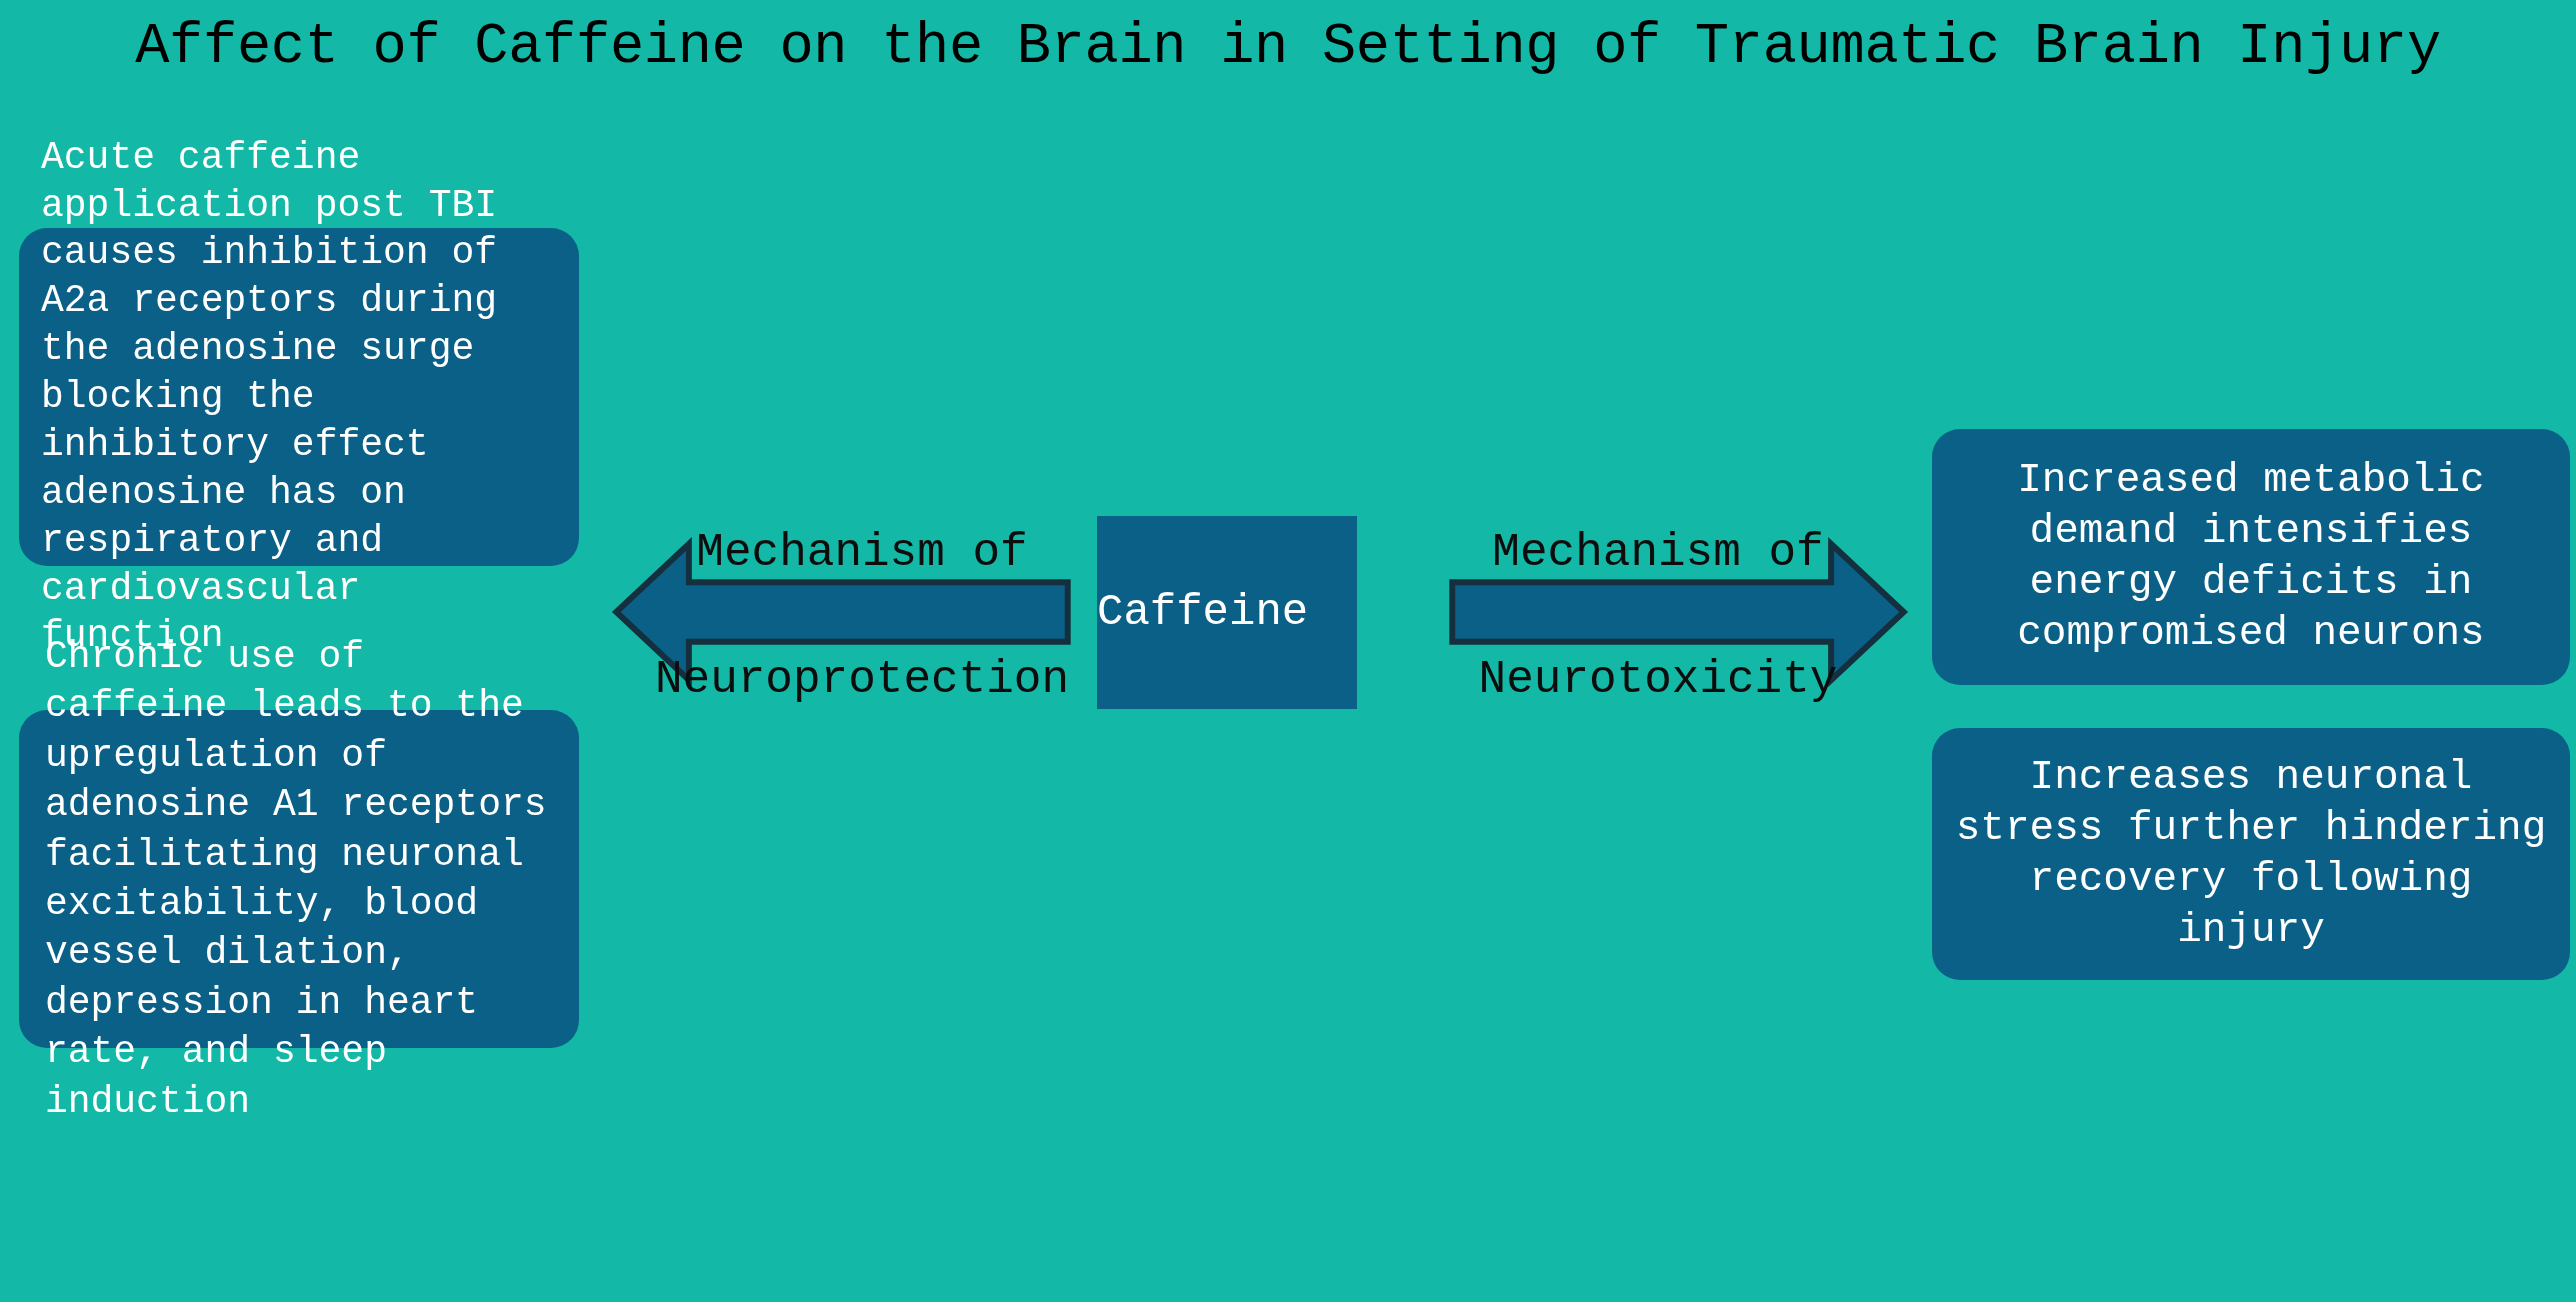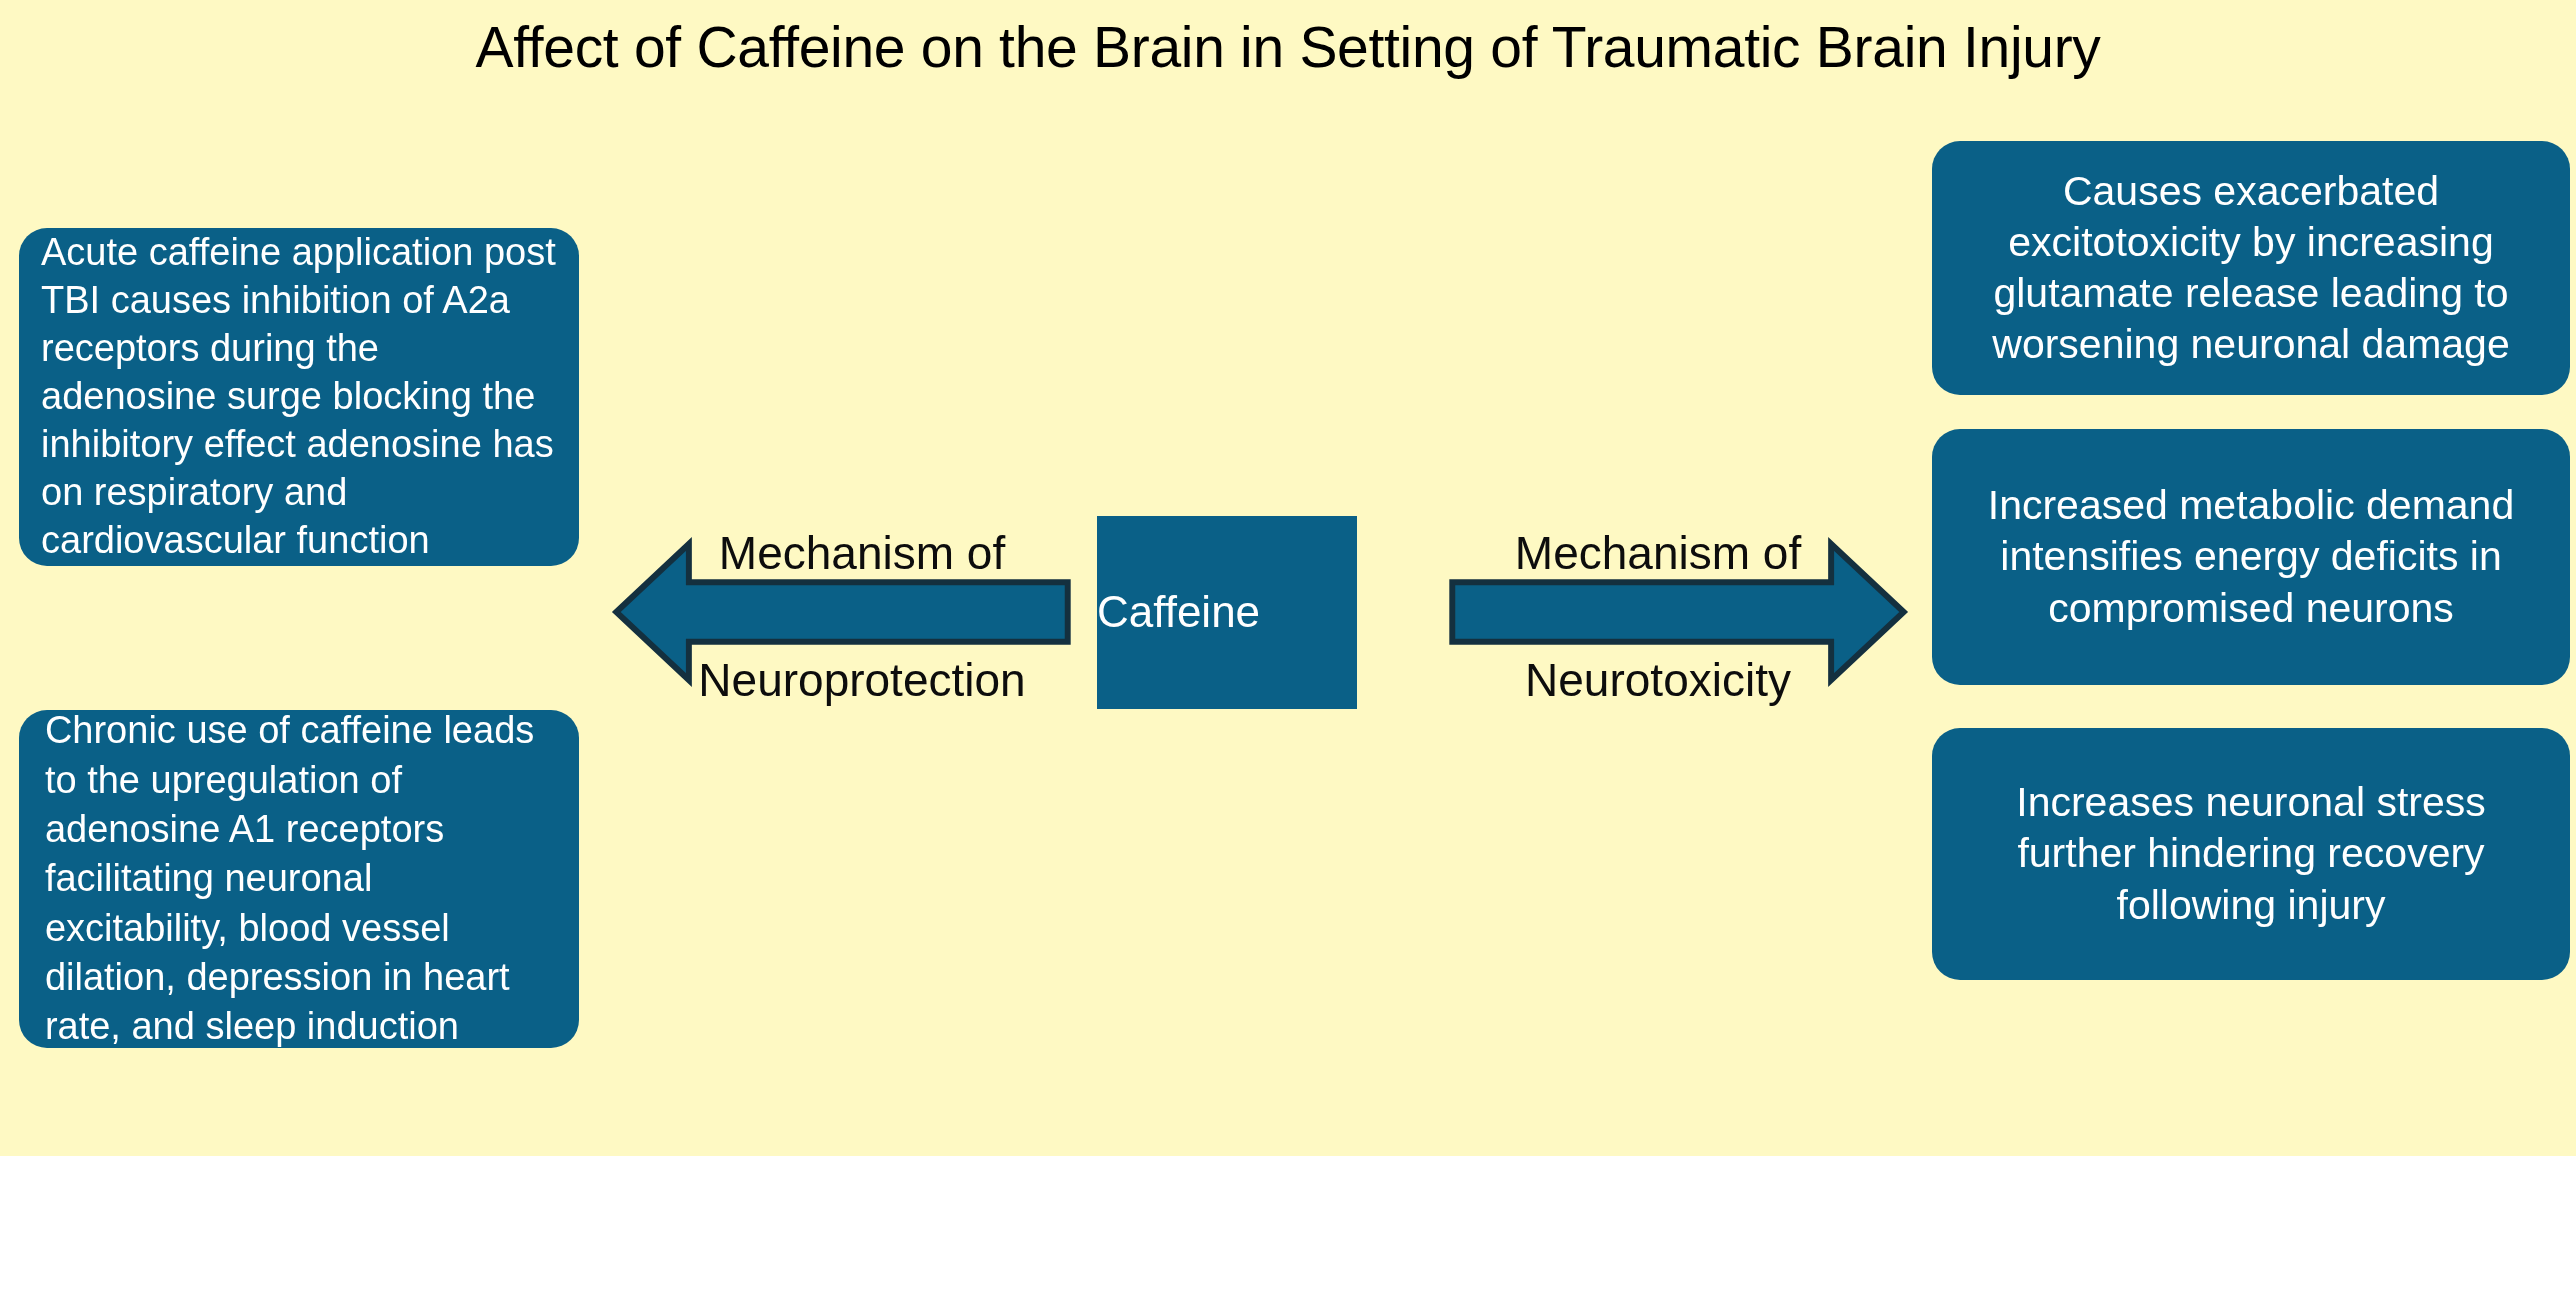--- a/index.html
+++ b/index.html
@@ -13,9 +13,10 @@
   #canvas {
     position: relative;
     width: 2576px;
-    height: 1156px;
-    background: #fef9c3;
+    height: 1302px;
+    background: #14b8a6;
     overflow: hidden;
+    font-family: Liberation Mono, monospace;
   }
 
   

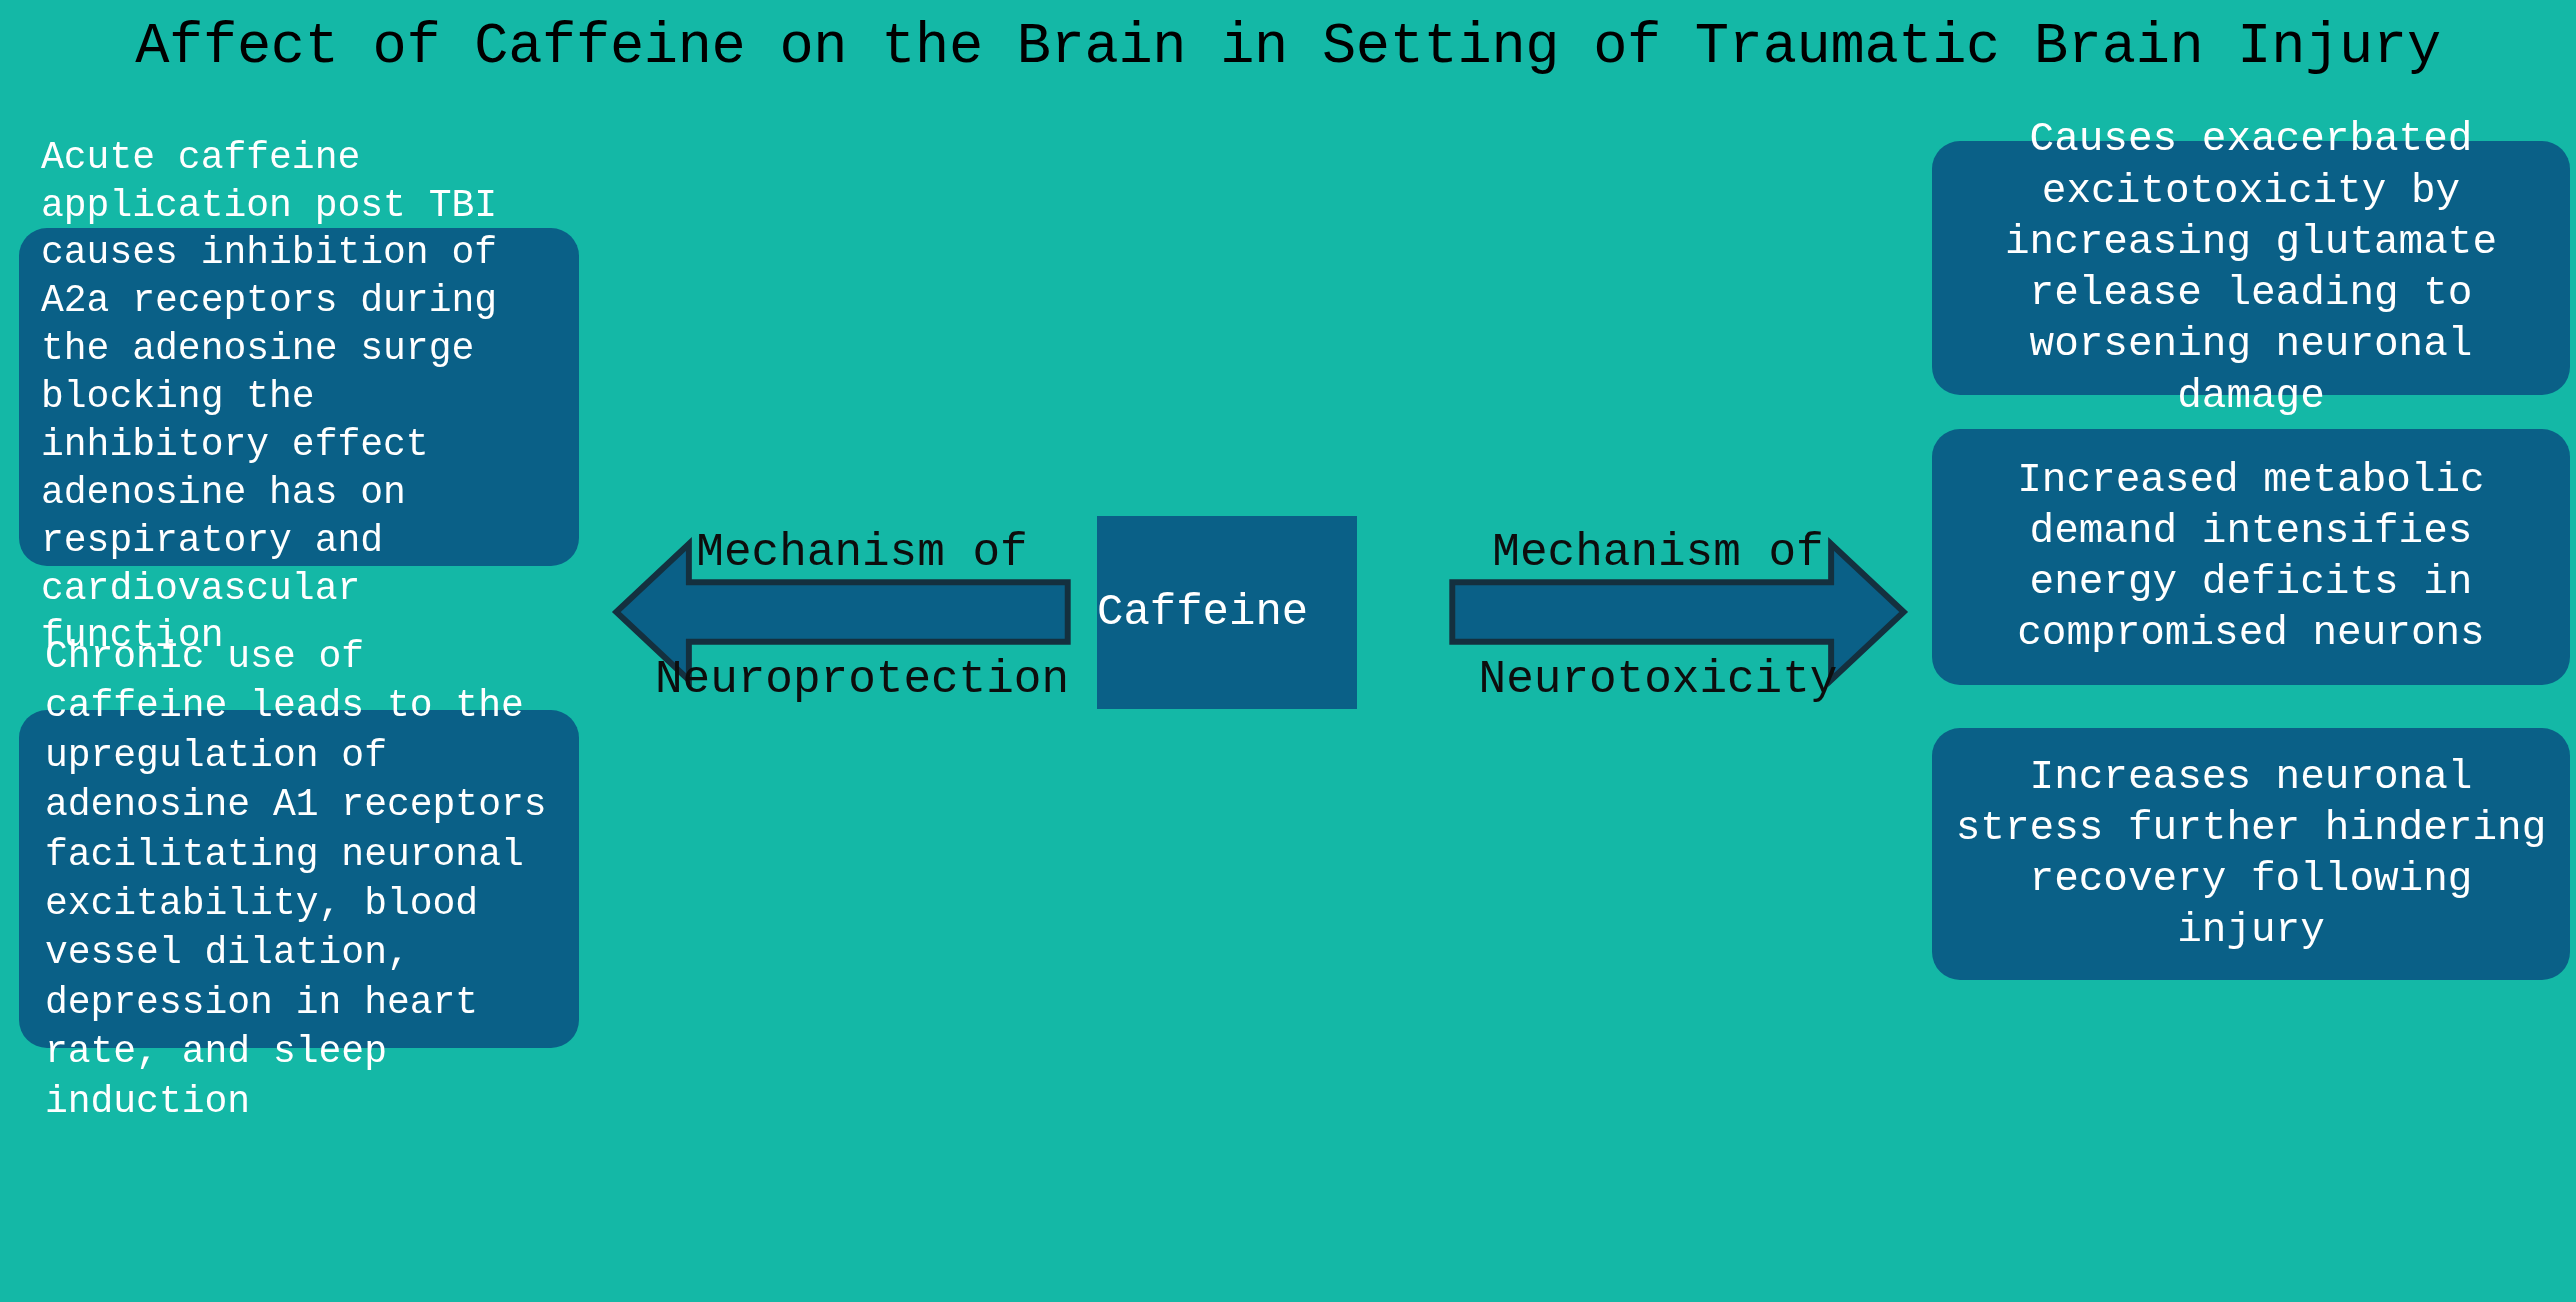--- a/index.html
+++ b/index.html
@@ -175,9 +175,6 @@
     <div class="arrow-label bottom">Neurotoxicity</div>
   </div>
 
-  <div class="card right right-1">
-    <span class="card-text">Causes exacerbated excitotoxicity by increasing glutamate release leading to worsening neuronal damage</span>
-  </div>
 
   <div class="card right right-3">
     <span class="card-text">Increases neuronal stress further hindering recovery following injury</span>

